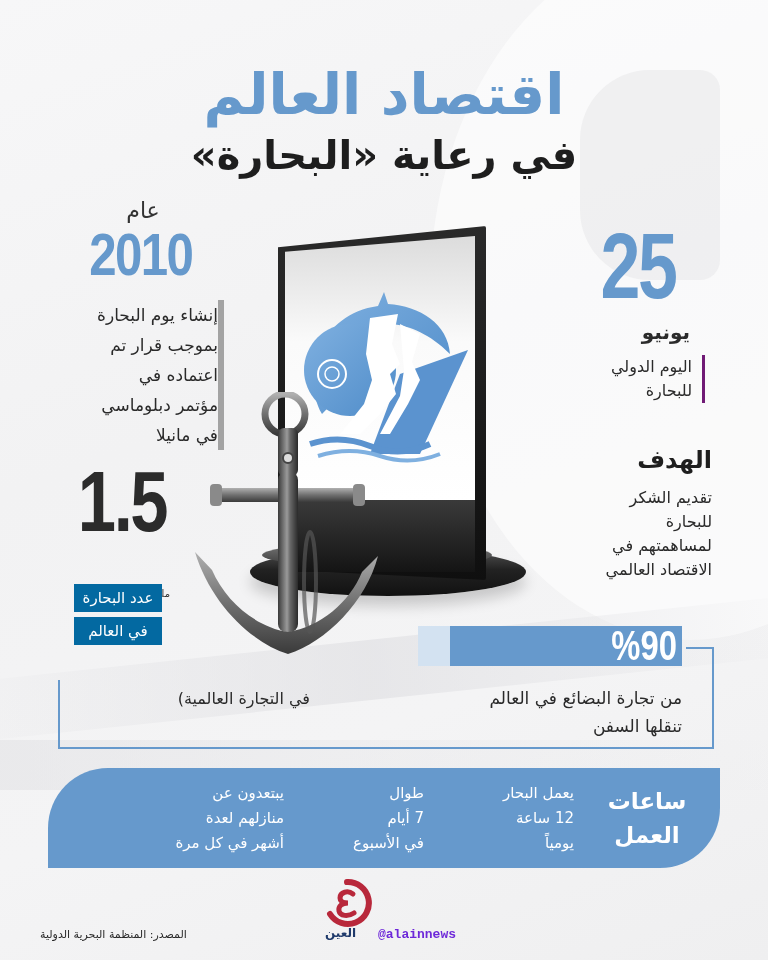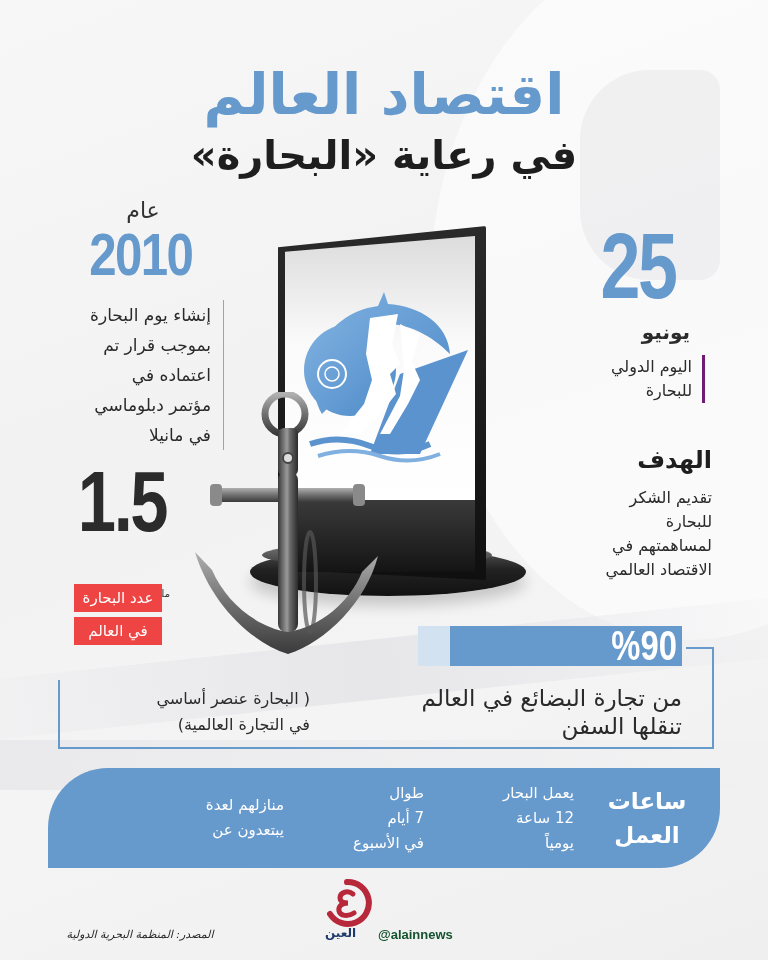--- a/index.html
+++ b/index.html
@@ -51,7 +51,7 @@
   }
   .block-2010 {
     position: absolute; top: 300px; left: 44px; width: 180px;
-    border-right: 1px solid #a3a3a3; padding-right: 12px; direction: rtl;
+    border-right: 6px solid #a3a3a3; padding-right: 0; direction: rtl;
     font-size: 17px; line-height: 30px; color: #2a2a2a; text-align: right;
   }
 

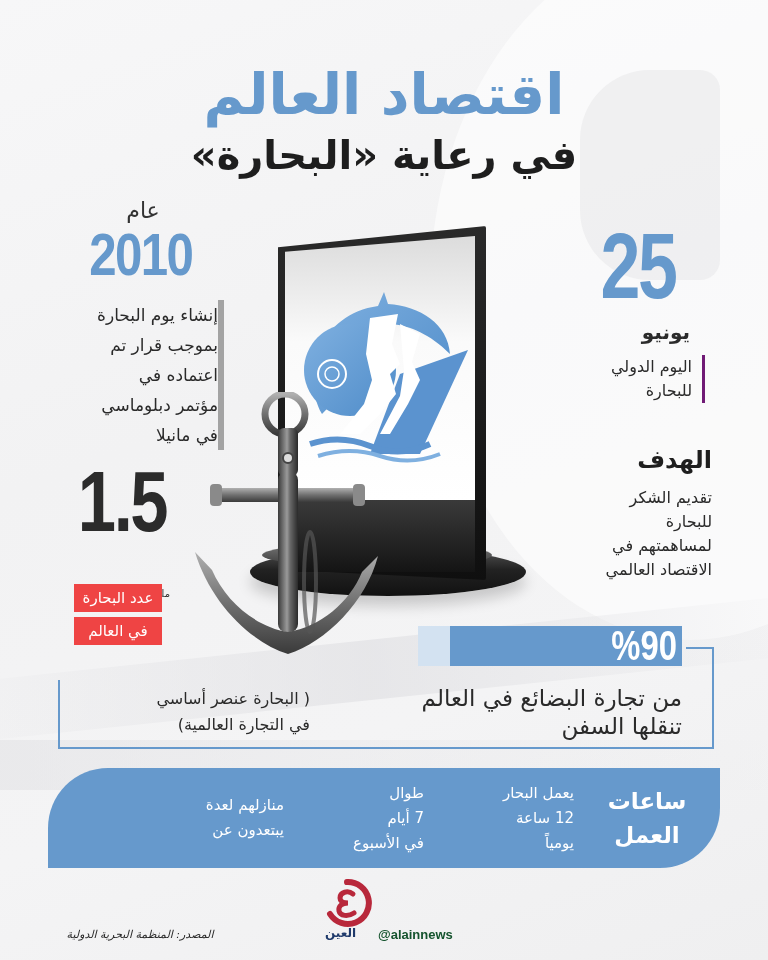--- a/index.html
+++ b/index.html
@@ -66,7 +66,7 @@
     font-size: 10px; color: #333; direction: rtl;
   }
   .tag {
-    position: absolute; left: 74px; width: 88px; height: 28px; background: #ef4444;
+    position: absolute; left: 74px; width: 88px; height: 28px; background: #0369a1;
     color: #fff; font-size: 15px; text-align: center; line-height: 28px; direction: rtl;
   }
   .tag-1 { top: 584px; }

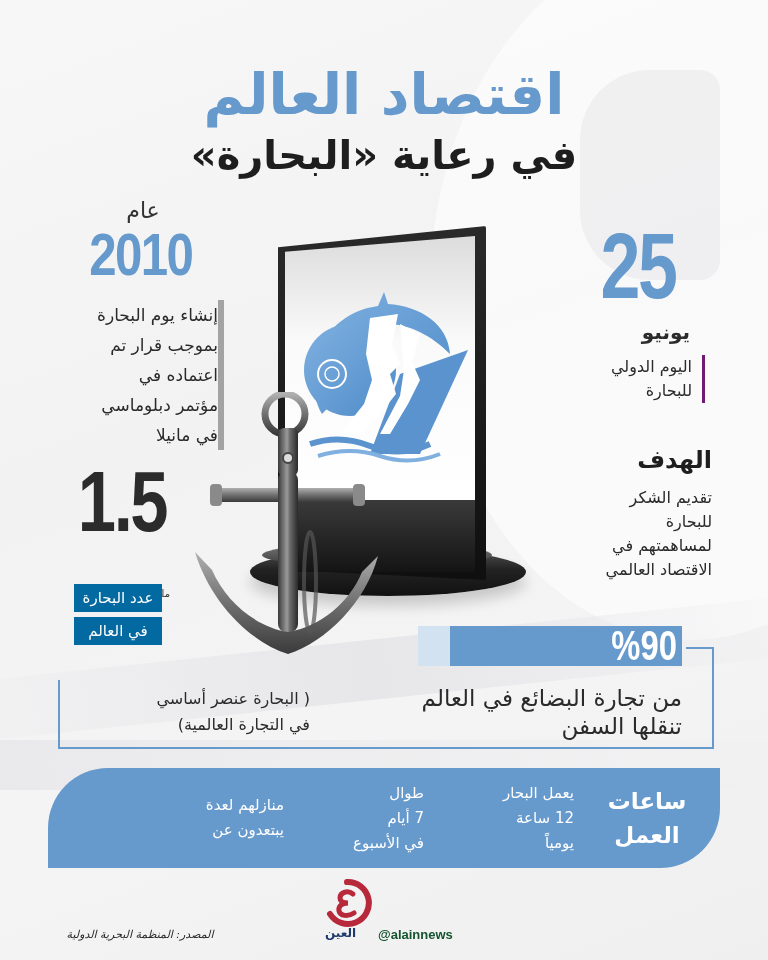--- a/index.html
+++ b/index.html
@@ -308,7 +308,6 @@
 <div class="essential-frame-left"></div>
 <div class="essential-frame-bottom"></div>
 <div class="essential-text">
-  <div>( البحارة عنصر أساسي</div>
   <div>في التجارة العالمية)</div>
 </div>
 

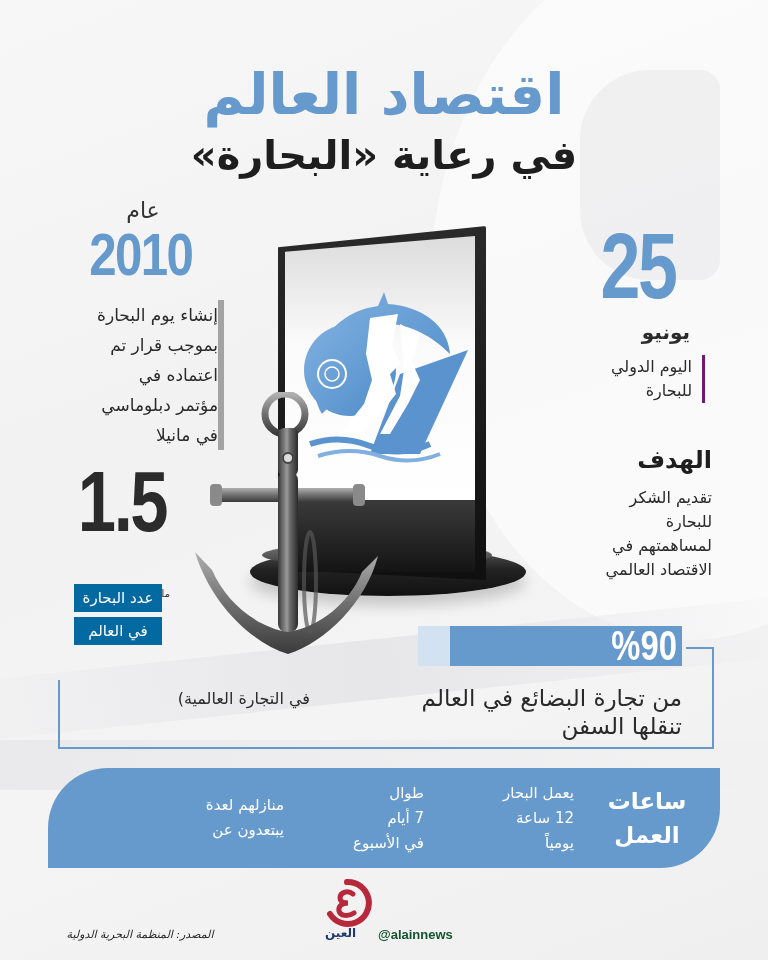--- a/index.html
+++ b/index.html
@@ -155,7 +155,7 @@
   }
   .pct-text {
     position: absolute; left: 400px; top: 684px; width: 282px; text-align: right; direction: rtl;
-    font-size: 23px; line-height: 28px; color: #2a2a2a;
+    font-size: 17px; line-height: 28px; color: #2a2a2a;
   }
 
   

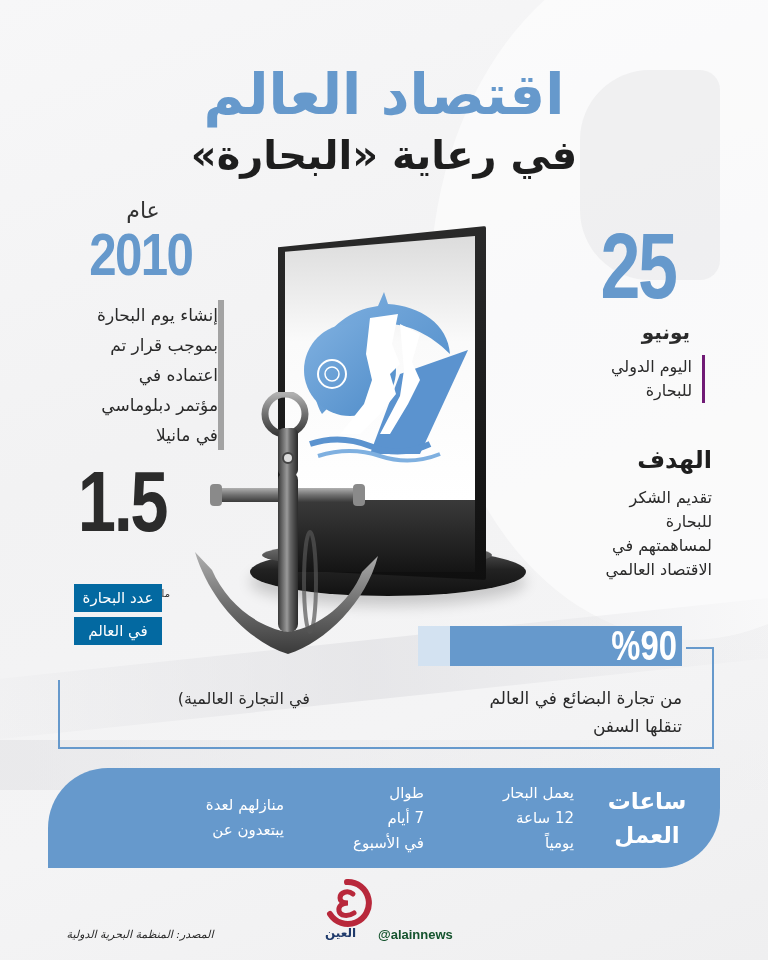--- a/index.html
+++ b/index.html
@@ -327,8 +327,8 @@
     <div>في الأسبوع</div>
   </div>
   <div class="hours-col hours-col-3">
+    <div>يبتعدون عن</div>
     <div>منازلهم لعدة</div>
-    <div>يبتعدون عن</div>
   </div>
 </div>
 

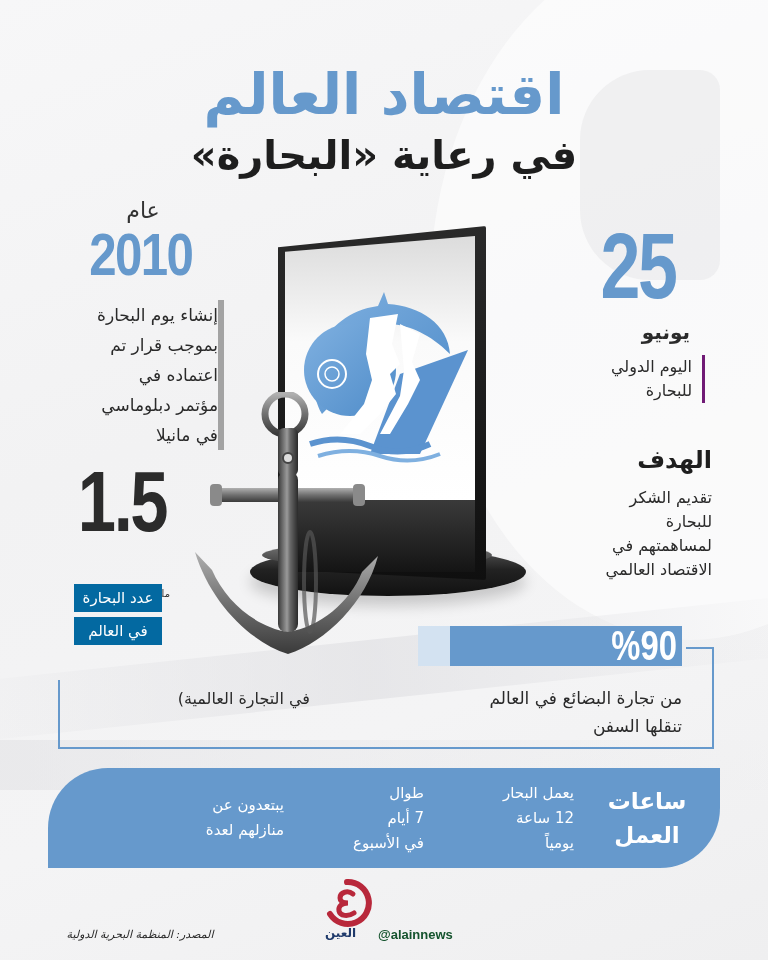--- a/index.html
+++ b/index.html
@@ -329,6 +329,7 @@
   <div class="hours-col hours-col-3">
     <div>يبتعدون عن</div>
     <div>منازلهم لعدة</div>
+    <div>أشهر في كل مرة</div>
   </div>
 </div>
 

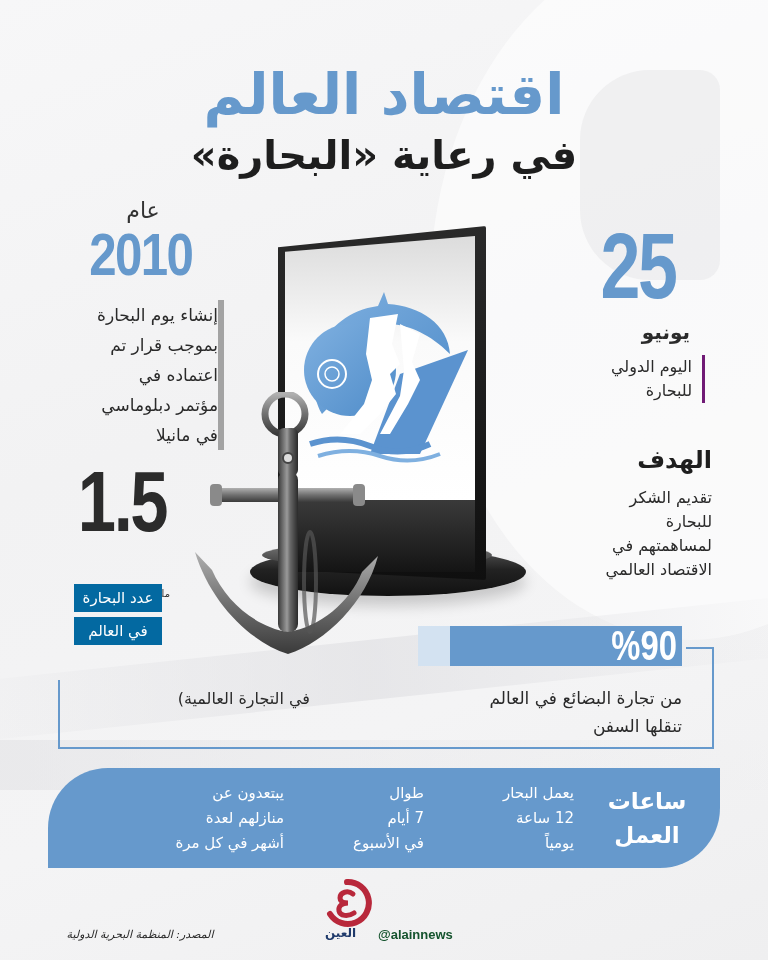--- a/index.html
+++ b/index.html
@@ -201,8 +201,8 @@
     font-size: 13px; font-weight: bold; color: #14532d;
   }
   .source {
-    position: absolute; left: 40px; top: 928px; width: 200px; text-align: center; direction: rtl;
-    font-size: 11px; color: #2a2a2a; font-style: italic;
+    position: absolute; left: 40px; top: 928px; width: 200px; text-align: left; direction: rtl;
+    font-size: 11px; color: #2a2a2a;
   }
 </style>
 </head>

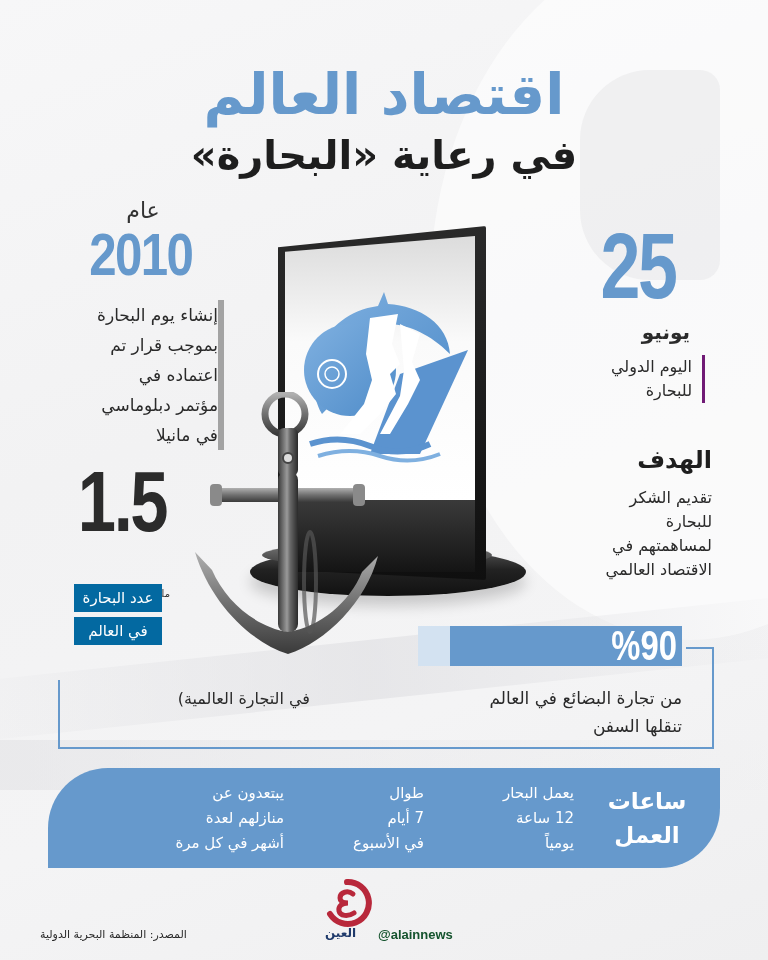--- a/index.html
+++ b/index.html
@@ -197,8 +197,8 @@
     color: #1f3a6b; direction: rtl;
   }
   .handle {
-    position: absolute; left: 378px; top: 927px; font-family: Liberation Sans, sans-serif;
-    font-size: 13px; font-weight: bold; color: #14532d;
+    position: absolute; left: 378px; top: 927px; font-family: Liberation Mono, monospace;
+    font-size: 13px; font-weight: bold; color: #6d28d9;
   }
   .source {
     position: absolute; left: 40px; top: 928px; width: 200px; text-align: left; direction: rtl;

